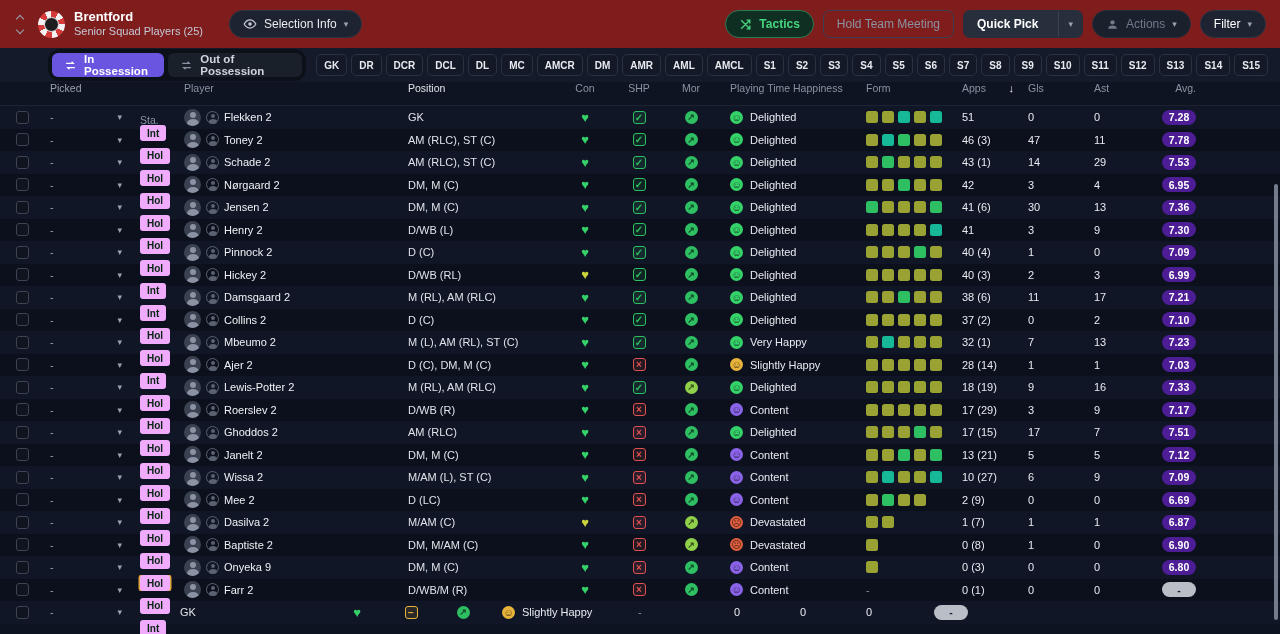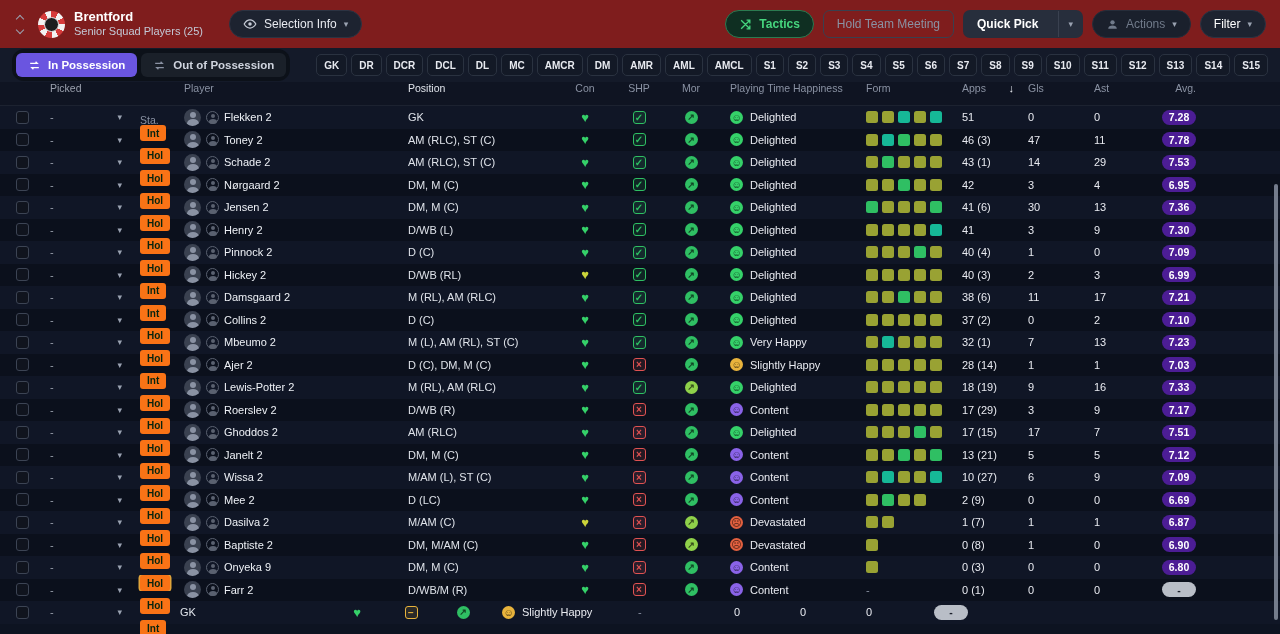--- a/index.html
+++ b/index.html
@@ -40,7 +40,7 @@
   .icon-svg { display:inline-flex; align-items:center; }
   
   .subbar { height:34px; display:flex; align-items:center; padding:0 12px; background:#141a29; gap:10px; }
-  .tabs { display:inline-flex; background:#0c1119; border-radius:12px; padding:4px; gap:4px; }
+  .tabs { display:inline-flex; background:#0c1119; border-radius:12px; padding:4px; gap:4px;margin-left:36px; }
   .tab { display:inline-flex; align-items:center; gap:7px; height:24px; padding:0 12px; border-radius:6px;
     font-size:11.5px; font-weight:bold; cursor:pointer; color:#cfd4de; background:#1a2029; }
   .tab.active { background:#6a55e0; color:#ffffff; }

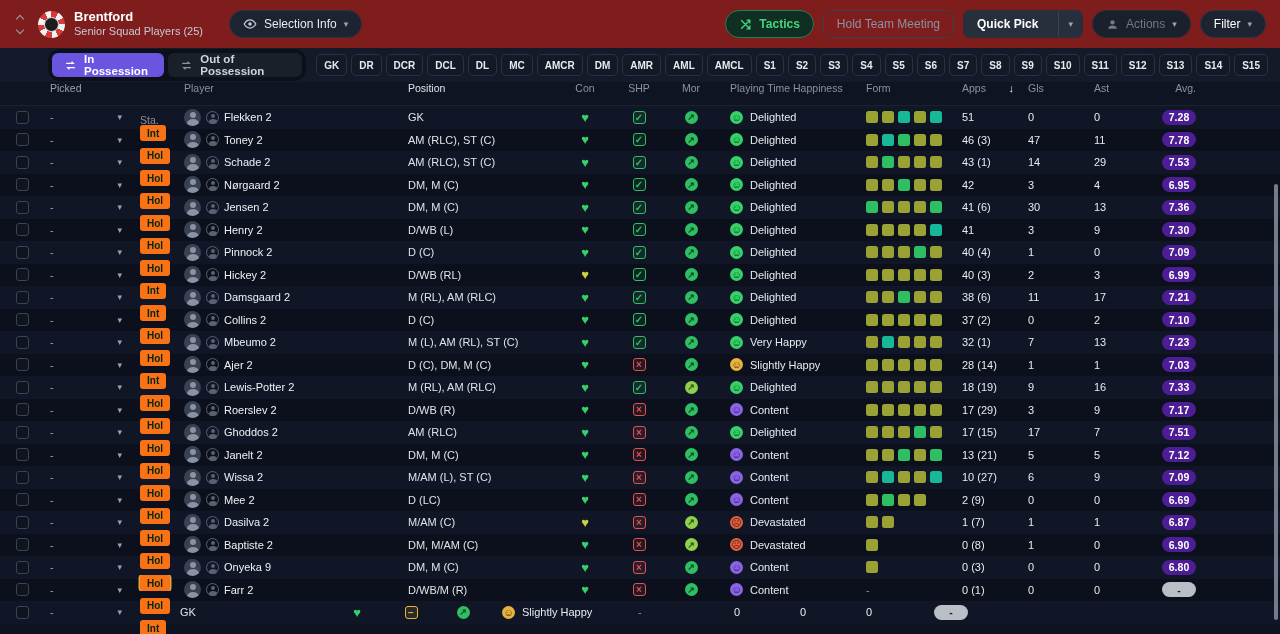--- a/index.html
+++ b/index.html
@@ -70,7 +70,7 @@
   .thead .c-con,.thead .c-shp,.thead .c-mor { justify-content:center; }
   .checkbox { width:13px; height:13px; border:1.5px solid #3c4454; border-radius:3px; background:#10141e; cursor:pointer; }
   .sta-badge { display:inline-flex; align-items:center; justify-content:center; min-width:26px; height:16px;
-    padding:0 7px; border-radius:3px; background:#f97316; color:#06240f; font-size:10px; font-weight:bold; }
+    padding:0 7px; border-radius:3px; background:#f0abfc; color:#06240f; font-size:10px; font-weight:bold; }
   .sta-badge.ring { box-shadow:0 0 0 1.5px #e0a43a; }
   .avatar { width:17px; height:17px; border-radius:50%; background:#3a4150; position:relative; overflow:hidden; flex:0 0 auto; }
   .avatar::before { content:""; position:absolute; top:3px; left:5.5px; width:6px; height:6px; border-radius:50%; background:#8a92a3; }

